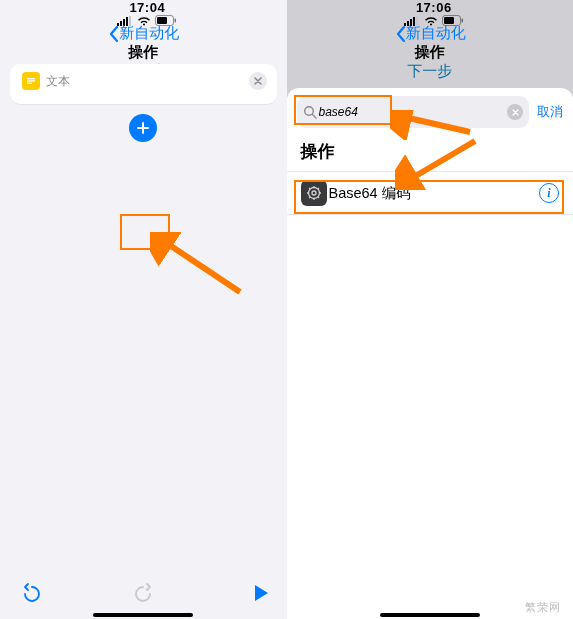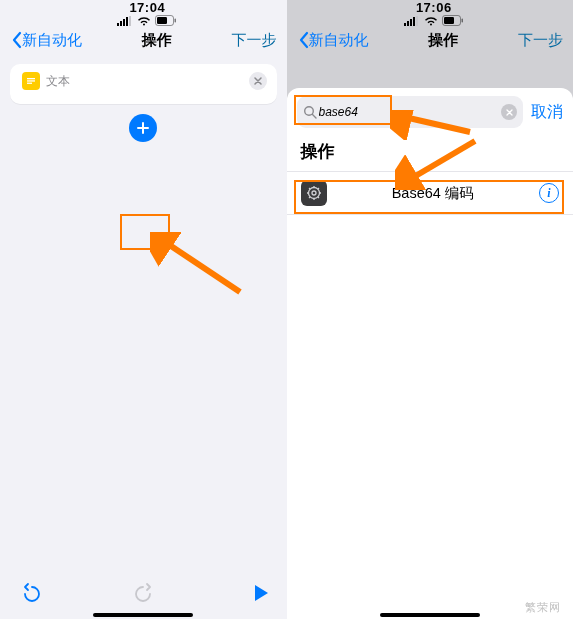--- a/index.html
+++ b/index.html
@@ -16,7 +16,7 @@
   .sb-right svg { display: block; }
 
   
-  .navhead { height: 32px; display: flex; align-items: center; justify-content: space-between; padding: 0 10px; background: transparent; }
+  .navhead { height: 32px; display: flex; align-items: center; justify-content: space-between; padding: 0 10px; background: transparent; flex-direction: column; }
   .nav-left { display: flex; align-items: center; color: #007aff; font-size: 15px; gap: 0; }
   .nav-left svg { margin-right: -2px; }
   .nav-title { color: #000; font-weight: 600; font-size: 15px; }

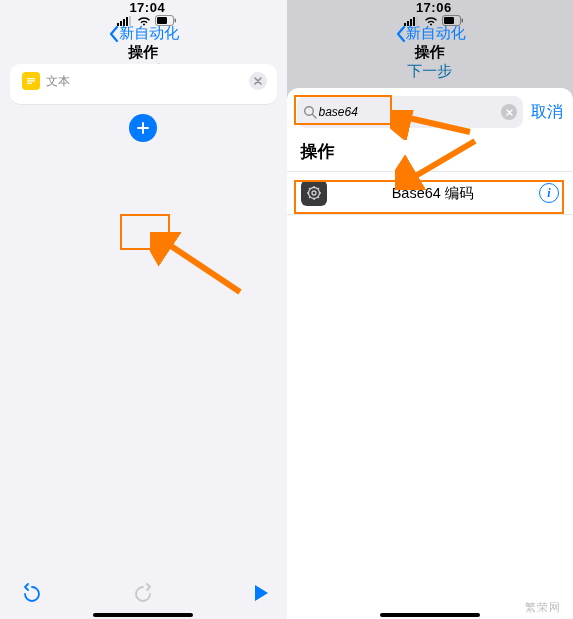--- a/index.html
+++ b/index.html
@@ -49,7 +49,7 @@
   .sheet-search { flex: 1; background: #eeeef2; border-radius: 9px; height: 32px; display: flex; align-items: center; padding: 0 6px; }
   .sheet-search input { flex: 1; border: none; outline: none; background: transparent; font-size: 12px; color: #000; padding: 0 2px; font-style: italic; }
   .sheet-search .clear { width: 16px; height: 16px; border-radius: 8px; background: #c7c7cc; display: flex; align-items: center; justify-content: center; }
-  .sheet-cancel { color: #007aff; font-size: 16px; }
+  .sheet-cancel { color: #007aff; font-size: 13px; }
   .sheet-title { padding: 6px 14px 8px 14px; font-weight: 700; font-size: 17px; color: #000; }
   .divider { height: 1px; background: #e5e5ea; }
   .result-row { display: flex; align-items: center; padding: 8px 14px; gap: 2px; text-align: center; }

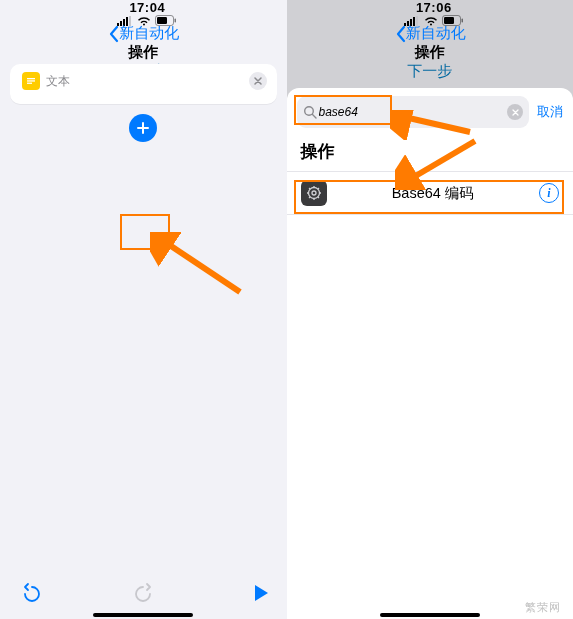--- a/index.html
+++ b/index.html
@@ -52,7 +52,7 @@
   .sheet-cancel { color: #007aff; font-size: 13px; }
   .sheet-title { padding: 6px 14px 8px 14px; font-weight: 700; font-size: 17px; color: #000; }
   .divider { height: 1px; background: #e5e5ea; }
-  .result-row { display: flex; align-items: center; padding: 8px 14px; gap: 2px; text-align: center; }
+  .result-row { display: flex; align-items: center; padding: 8px 14px; gap: 2px; }
   .app-icon { width: 26px; height: 26px; border-radius: 6px; background: #3a3a3c; display: flex; align-items: center; justify-content: center; }
   .result-label { flex: 1; color: #000; font-size: 14.5px; }
   .info-btn { width: 20px; height: 20px; border: 1.5px solid #007aff; border-radius: 10px; display: flex; align-items: center; justify-content: center; color: #007aff; font-family: Georgia, serif; font-style: italic; font-size: 12px; font-weight: 700; }

